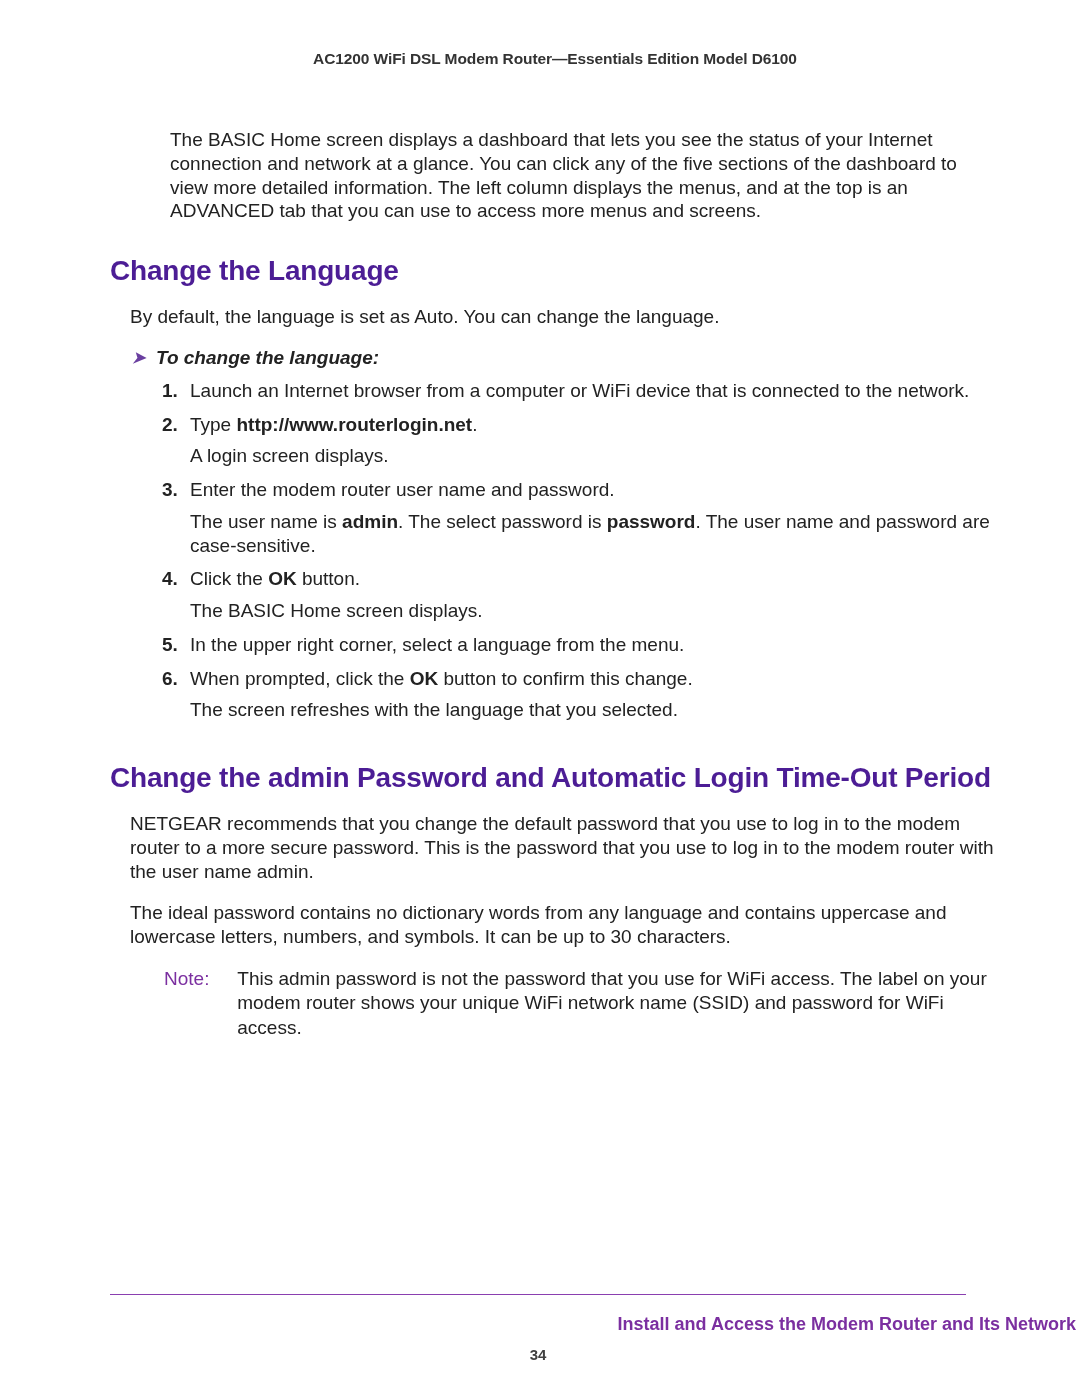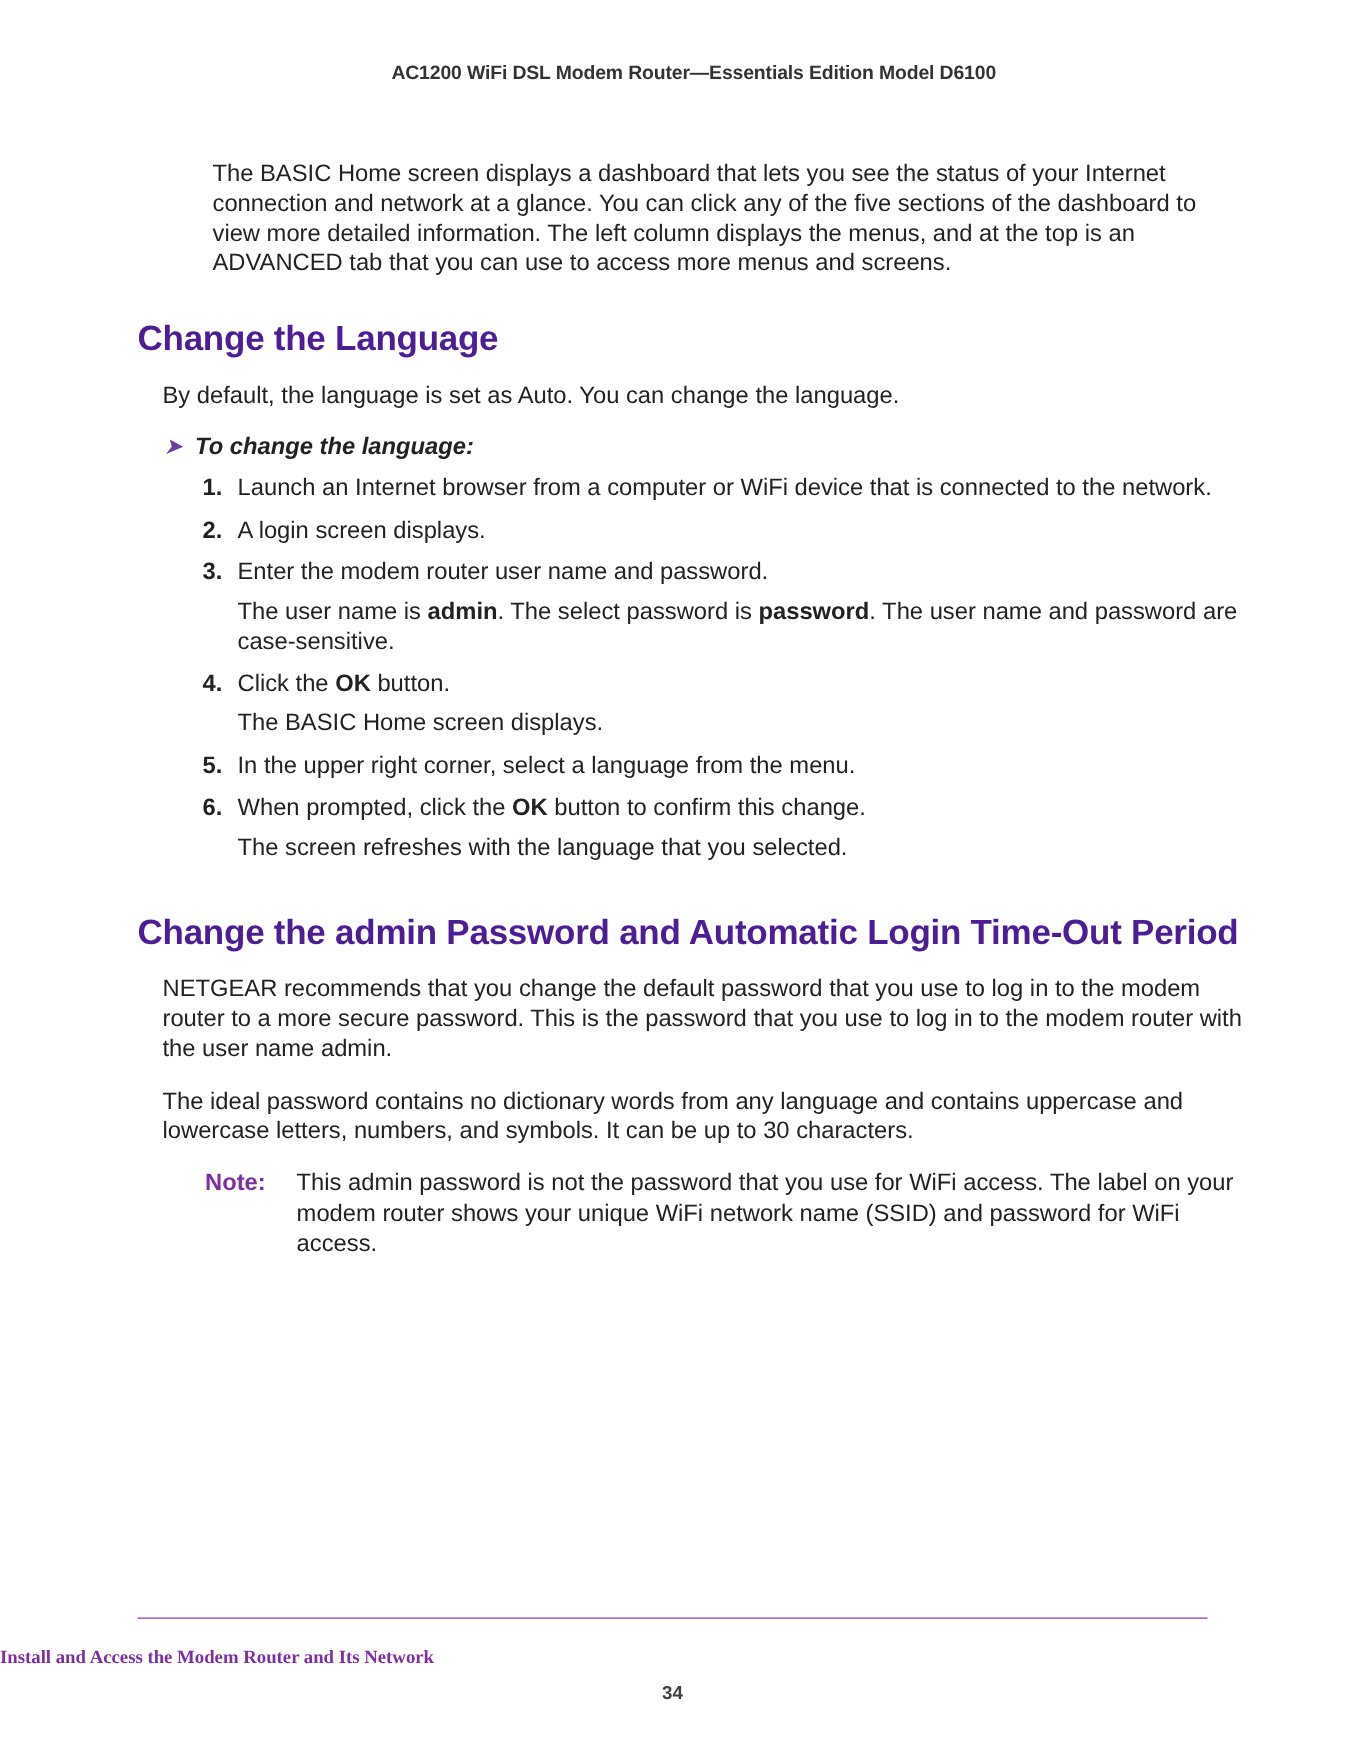--- a/index.html
+++ b/index.html
@@ -149,6 +149,7 @@
     </li>
     <li>
       <span class="num">2.</span>
+      <span><span>Type </span><span class="bold">http://www.routerlogin.net</span><span>.</span></span>
       <span class="sub">A login screen displays.</span>
     </li>
     <li>

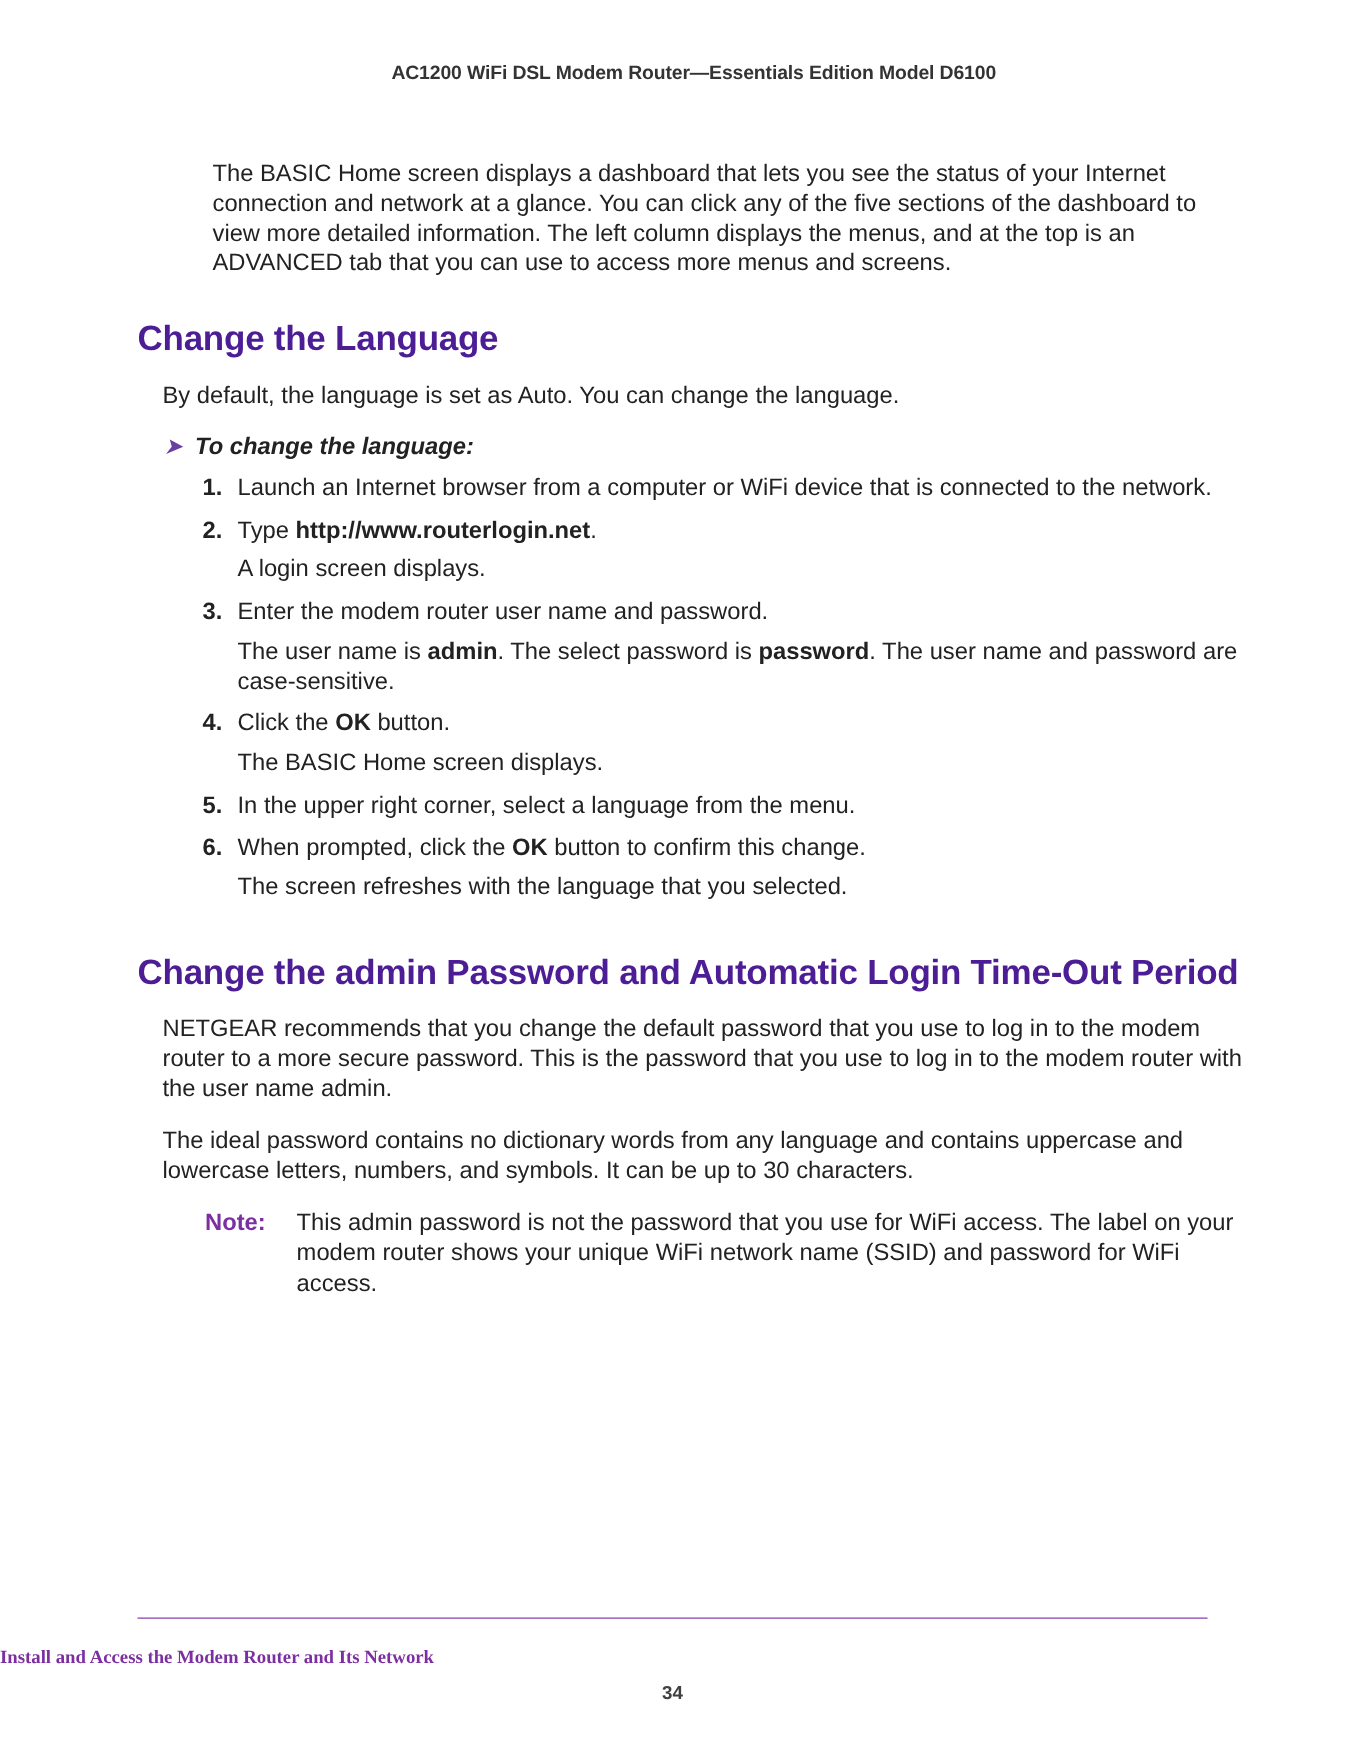--- a/index.html
+++ b/index.html
@@ -87,7 +87,7 @@
   }
   .note-block .note-label {
     color: #7b2fa0;
-    font-weight: bold;
+    font-weight: normal;
     display: inline-block;
     width: 68px;
     vertical-align: top;

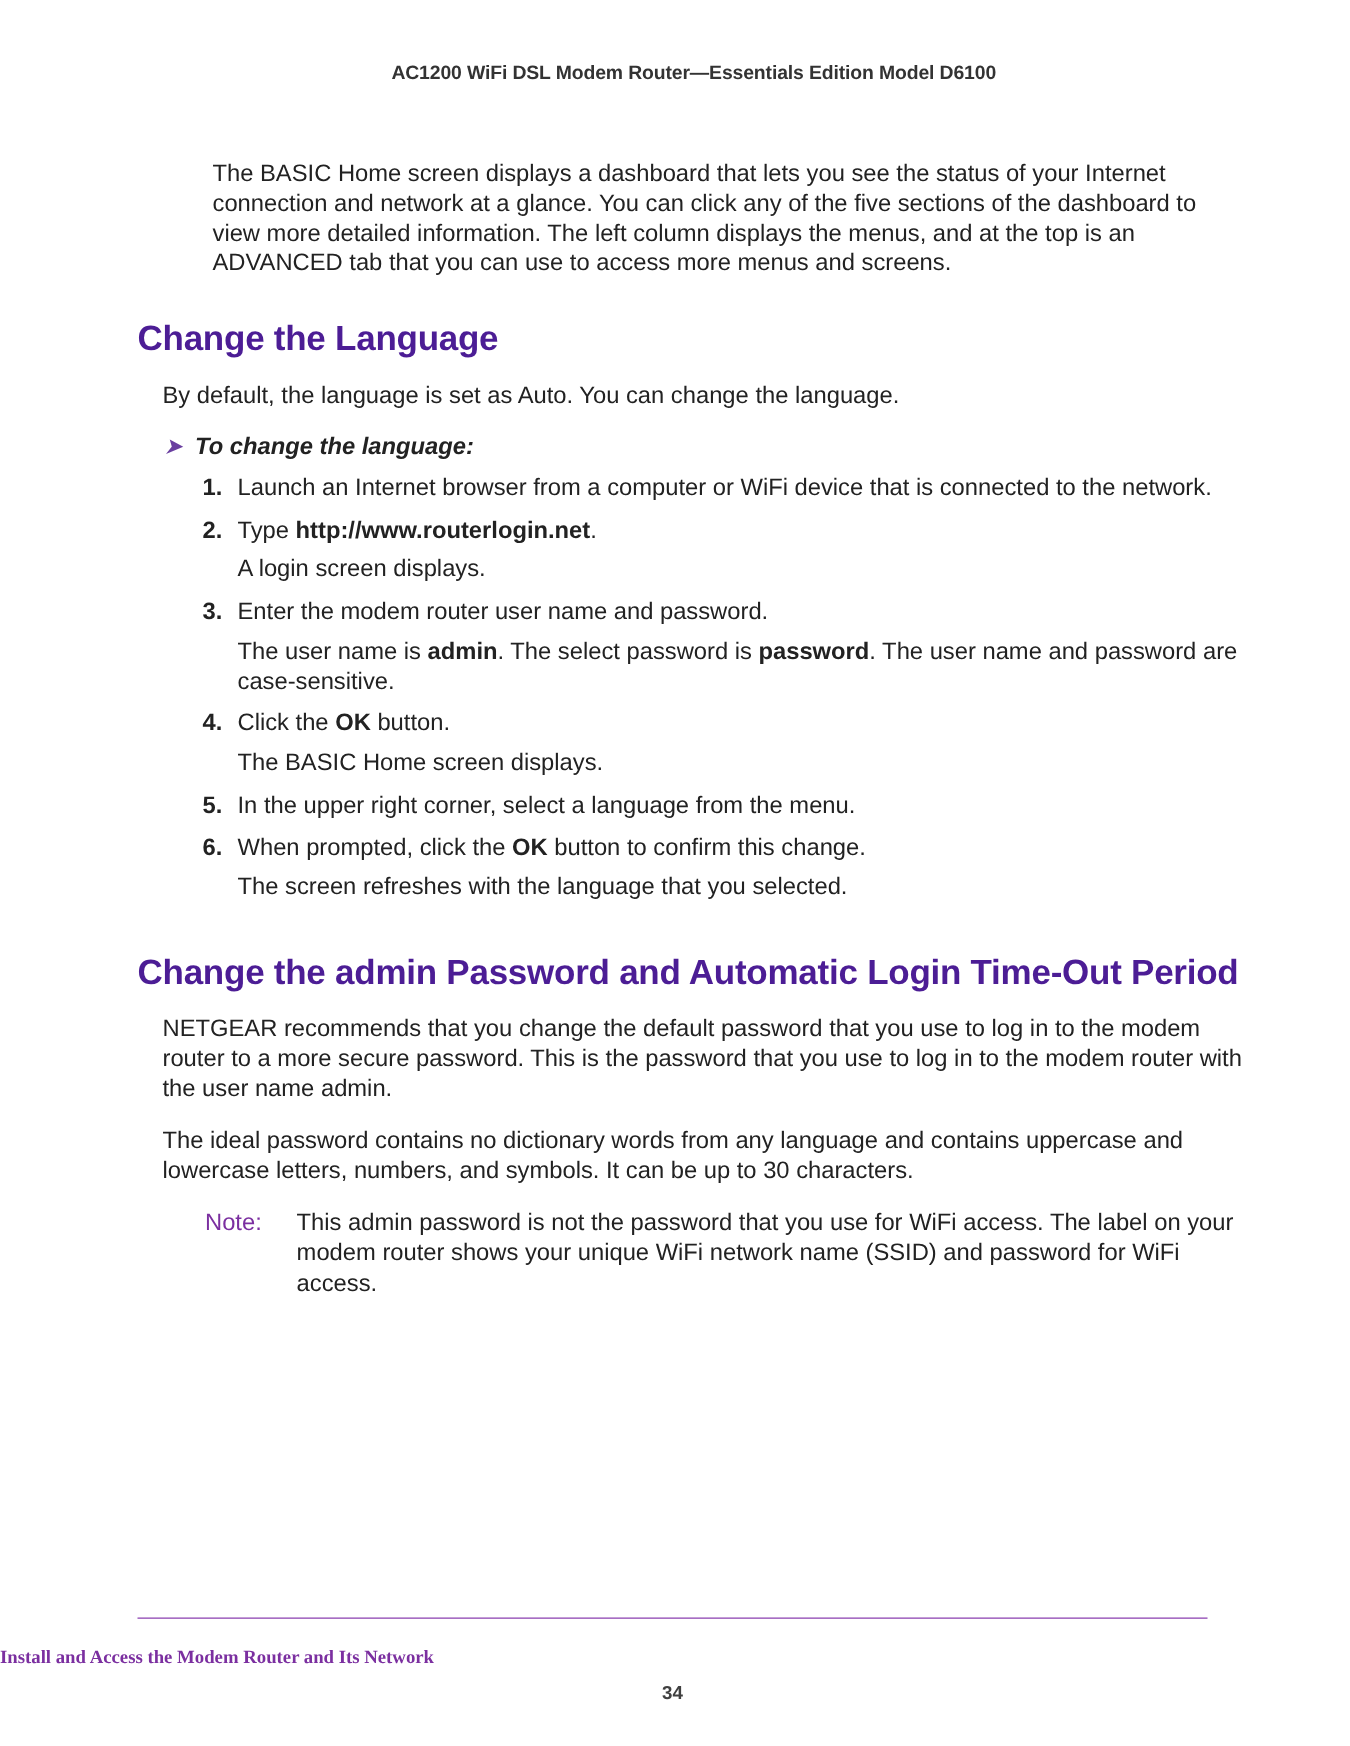--- a/index.html
+++ b/index.html
@@ -109,11 +109,10 @@
     position: absolute;
     left: 0; right: 0;
     bottom: 62px;
-    text-align: left;
+    text-align: right;
     color: #7b2fa0;
     font-weight: bold;
-    font-size: 15px;
-    font-family: Liberation Serif, serif;
+    font-size: 18px;
   }
   .page-number {
     position: absolute;

